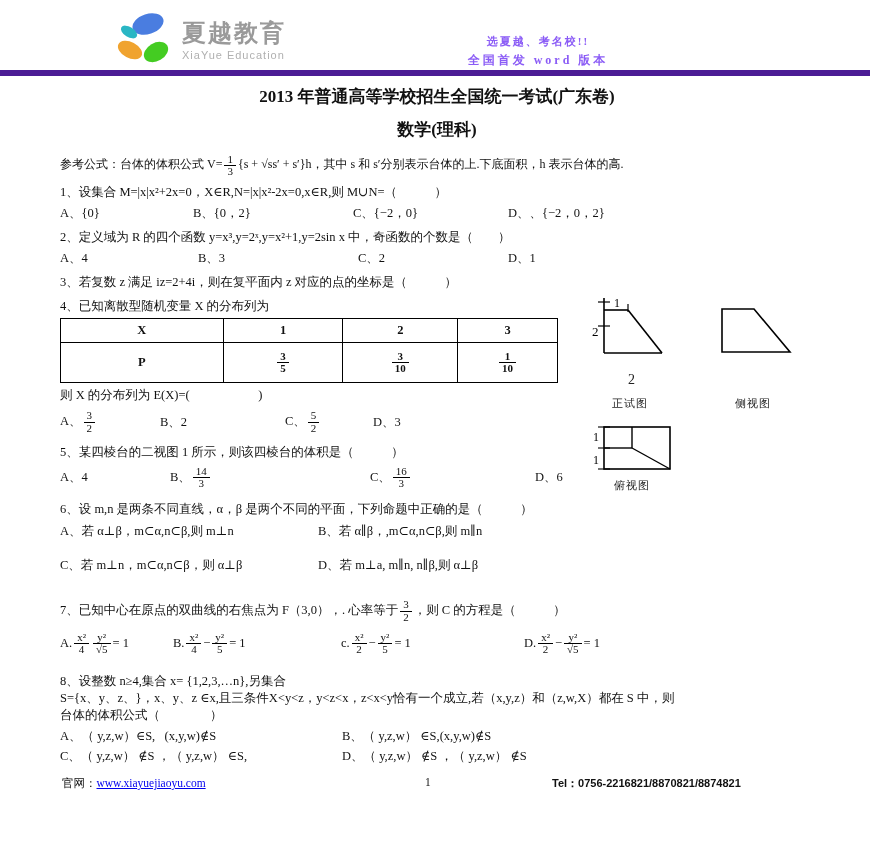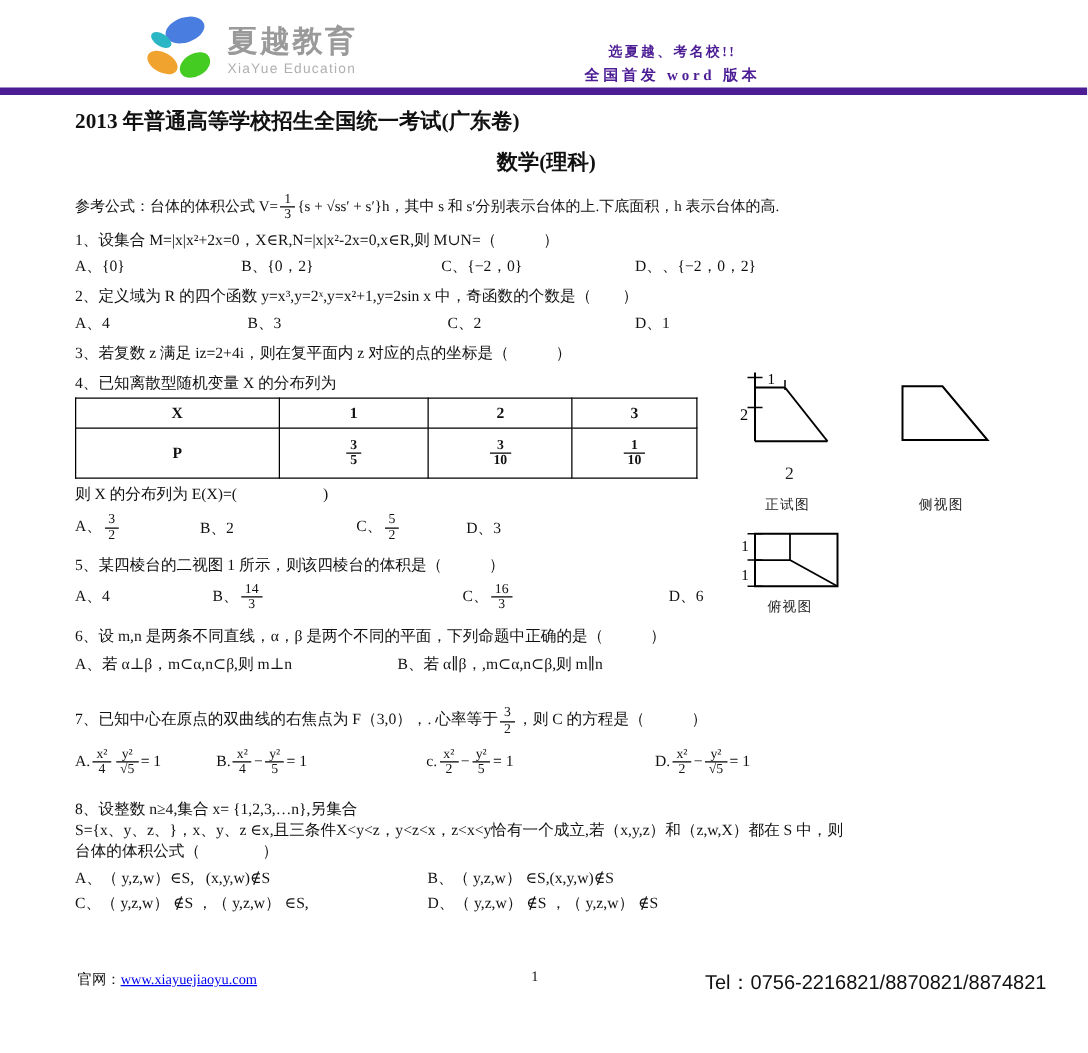--- a/index.html
+++ b/index.html
@@ -16,7 +16,7 @@
   .logo-text { margin-left:8px; }
   .logo-brand { font-family:"Liberation Sans","DejaVu Sans",sans-serif; font-weight:bold; font-size:24px; color:#9a9a9a; letter-spacing:2px; }
   .logo-sub { font-family:"Liberation Sans","DejaVu Sans",sans-serif; font-size:11px; color:#b0b0b0; letter-spacing:1px; }
-  .taglines { position:absolute; left:408px; top:34px; width:260px; text-align:center; color:#4c1d95; }
+  .taglines { position:absolute; left:408px; top:34px; width:260px; text-align:center; color:#8b5cf6; }
   .tagline1 { font-size:11px; font-weight:bold; letter-spacing:2px; }
   .tagline2 { font-size:12px; font-weight:bold; letter-spacing:3px; margin-top:3px; }
   

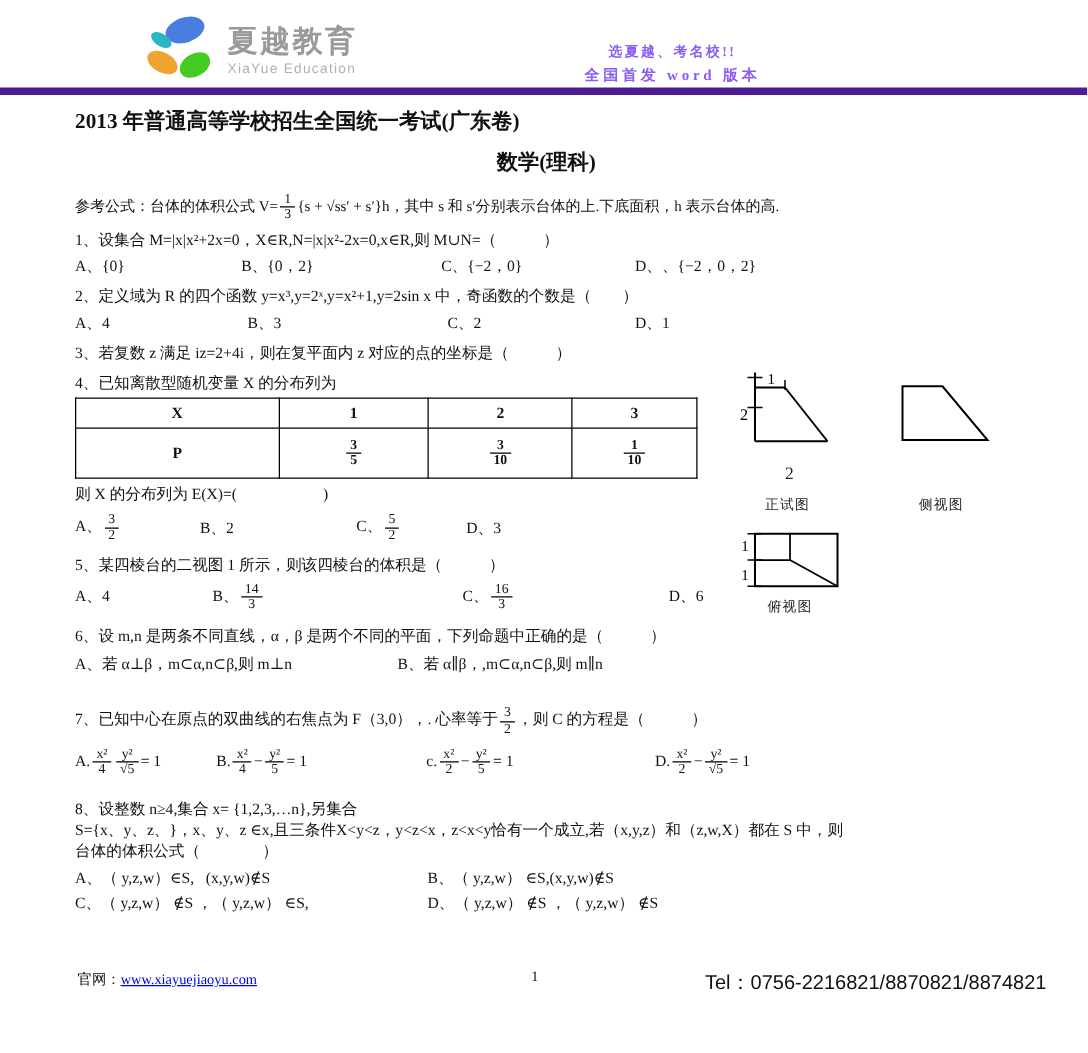--- a/index.html
+++ b/index.html
@@ -21,7 +21,7 @@
   .tagline2 { font-size:12px; font-weight:bold; letter-spacing:3px; margin-top:3px; }
   
   .main { position:absolute; top:78px; left:0; width:870px; padding:0 56px 0 60px; font-size:12.5px; line-height:17px; }
-  .title { font-size:17px; font-weight:bold; margin-top:8px; line-height:22px; }
+  .title { text-align:center; font-size:17px; font-weight:bold; margin-top:8px; line-height:22px; }
   .subtitle { text-align:center; font-size:17px; font-weight:bold; margin-top:11px; line-height:22px; }
   .formula { margin-top:13px; font-size:12px; }
   .section-head { margin-top:11px; font-weight:bold; line-height:18px; }

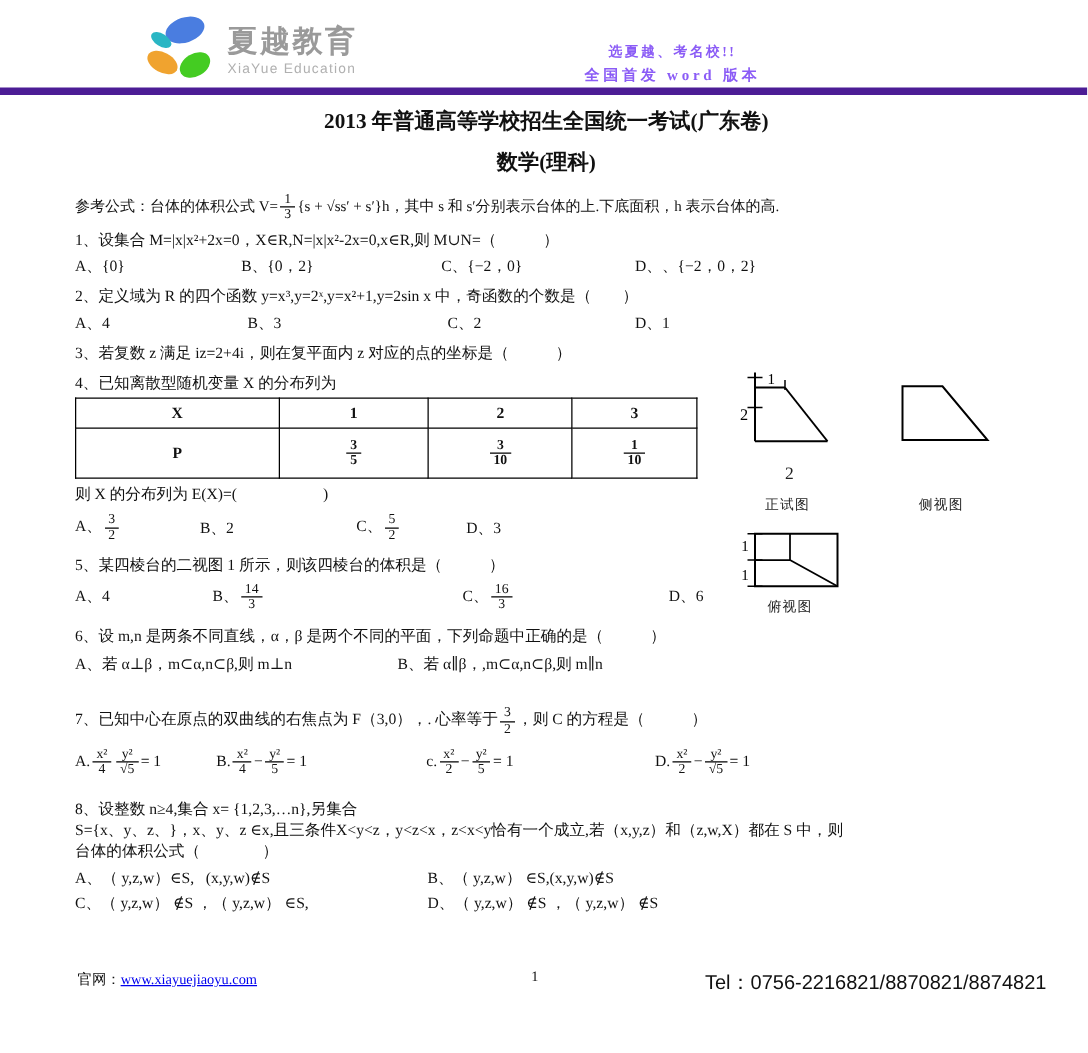--- a/index.html
+++ b/index.html
@@ -154,6 +154,10 @@
         <span class="opt" style="width:258px">A、若 α⊥β，m⊂α,n⊂β,则 m⊥n</span>
         <span class="opt">B、若 α∥β，,m⊂α,n⊂β,则 m∥n</span>
       </div>
+      <div class="opts" style="margin-top:17px">
+        <span class="opt" style="width:258px">C、若 m⊥n，m⊂α,n⊂β，则 α⊥β</span>
+        <span class="opt">D、若 m⊥a, m∥n, n∥β,则 α⊥β</span>
+      </div>
     </div>
 
     <div class="q" style="margin-top:25px">

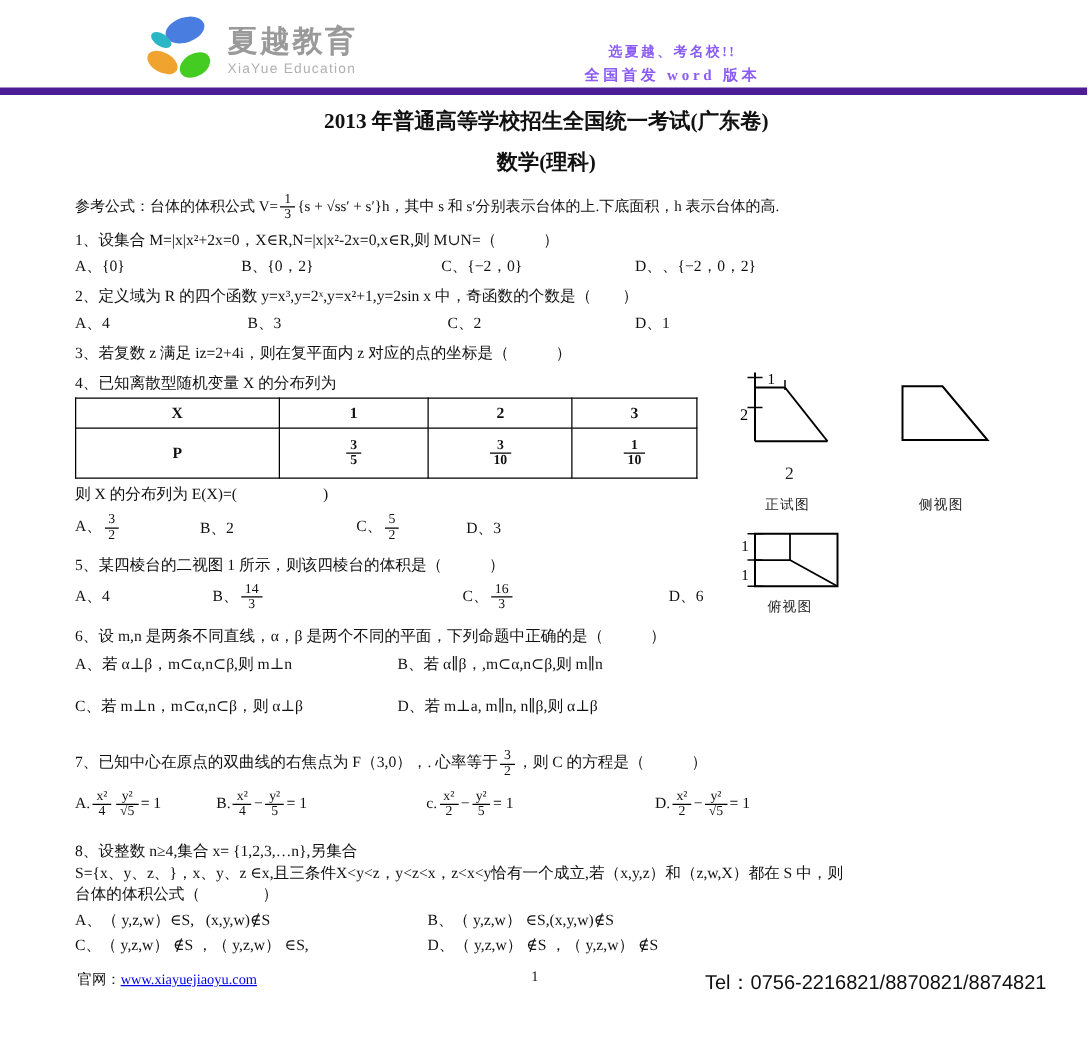--- a/index.html
+++ b/index.html
@@ -50,7 +50,7 @@
   .foot-site { position:absolute; left:62px; }
   .foot-link { color:#0000ee; text-decoration:underline; }
   .foot-page { position:absolute; left:425px; }
-  .foot-tel { position:absolute; left:564px; font-weight:normal; font-family:"Liberation Sans","DejaVu Sans",sans-serif; font-size:16px; }
+  .foot-tel { position:absolute; left:552px; font-weight:bold; font-family:"Liberation Sans","DejaVu Sans",sans-serif; font-size:11px; }
   .sp { white-space:pre; }
 </style>
 </head>

